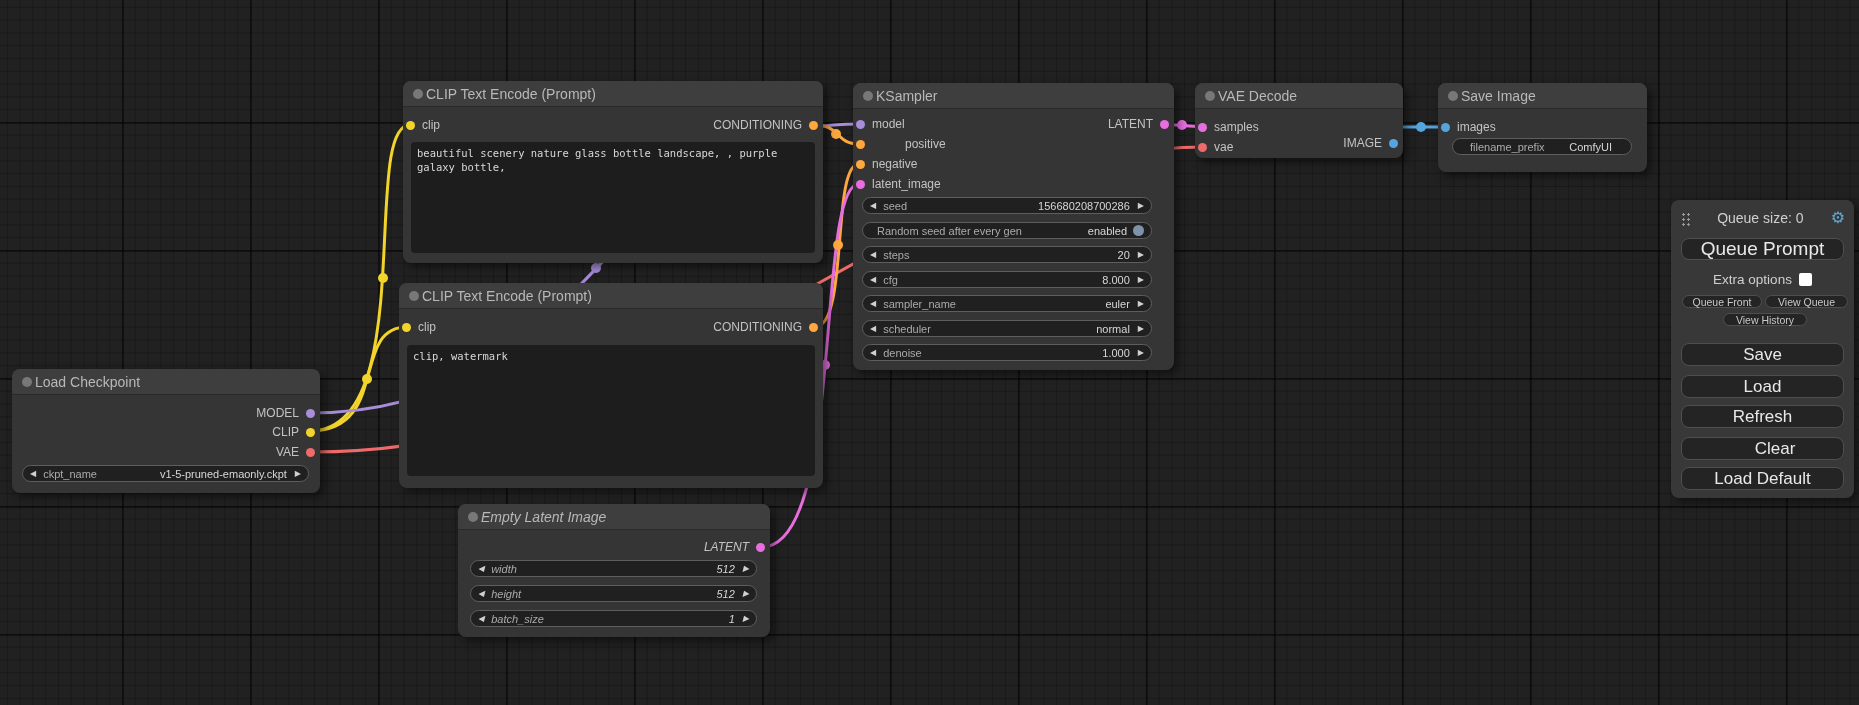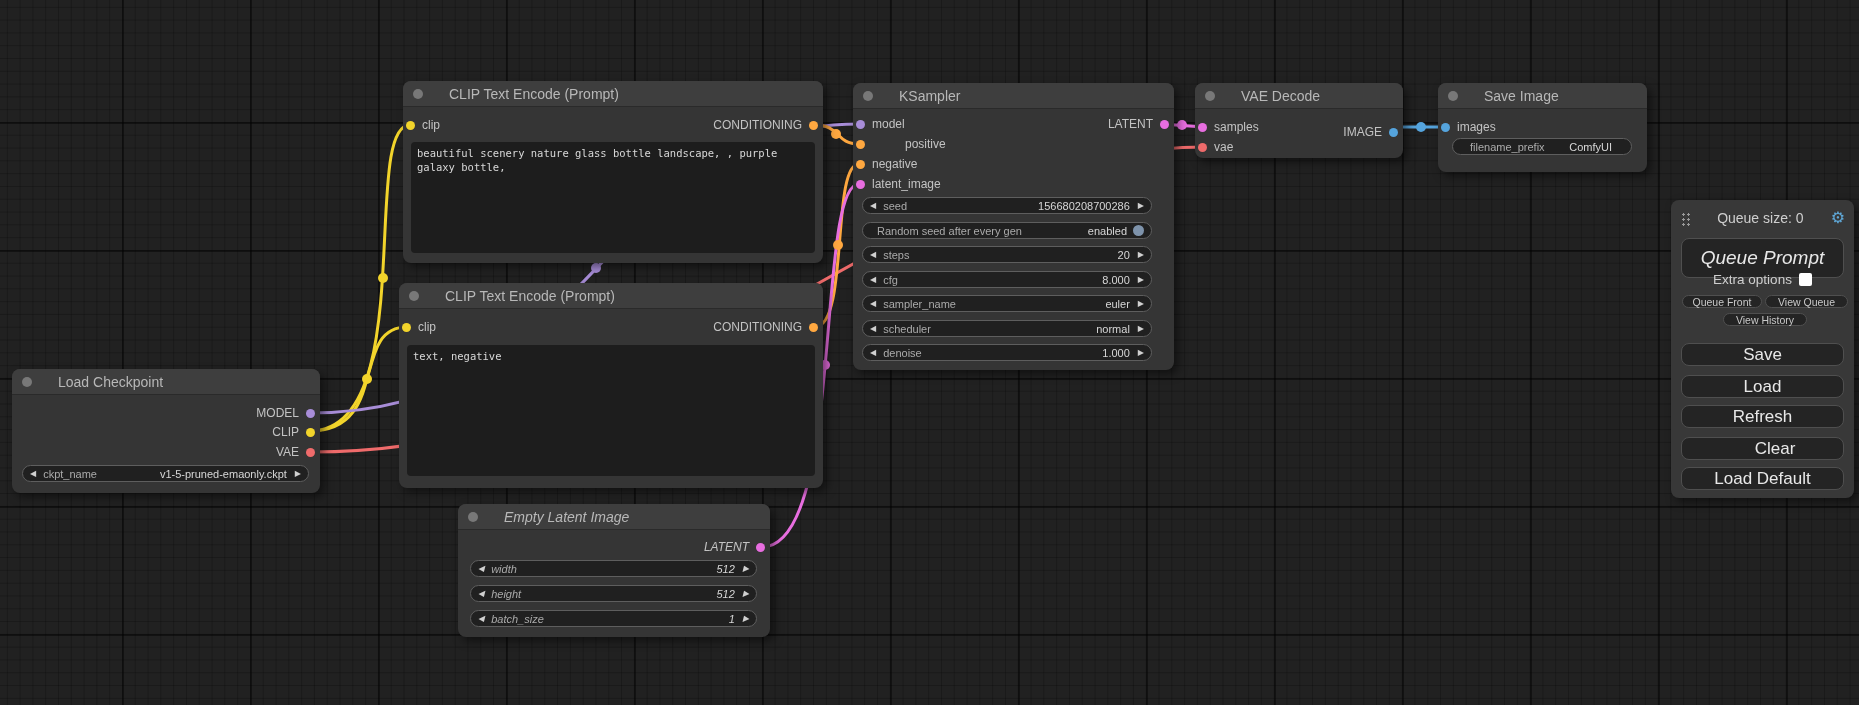--- a/index.html
+++ b/index.html
@@ -23,7 +23,7 @@
   .ntitle{
     position:absolute;top:0;left:0;right:0;height:26px;background:#3e3e3e;
     border-radius:8px 8px 0 0;border-bottom:1px solid #2a2a2a;
-    display:flex;align-items:center;gap:26px;padding:0 10px;box-sizing:border-box;
+    display:flex;align-items:center;gap:3px;padding:0 10px;box-sizing:border-box;
     color:#b8b8b8;font-size:14px;white-space:nowrap;
   }
   .tdot{width:10px;height:10px;border-radius:50%;background:#787878;flex:none;}

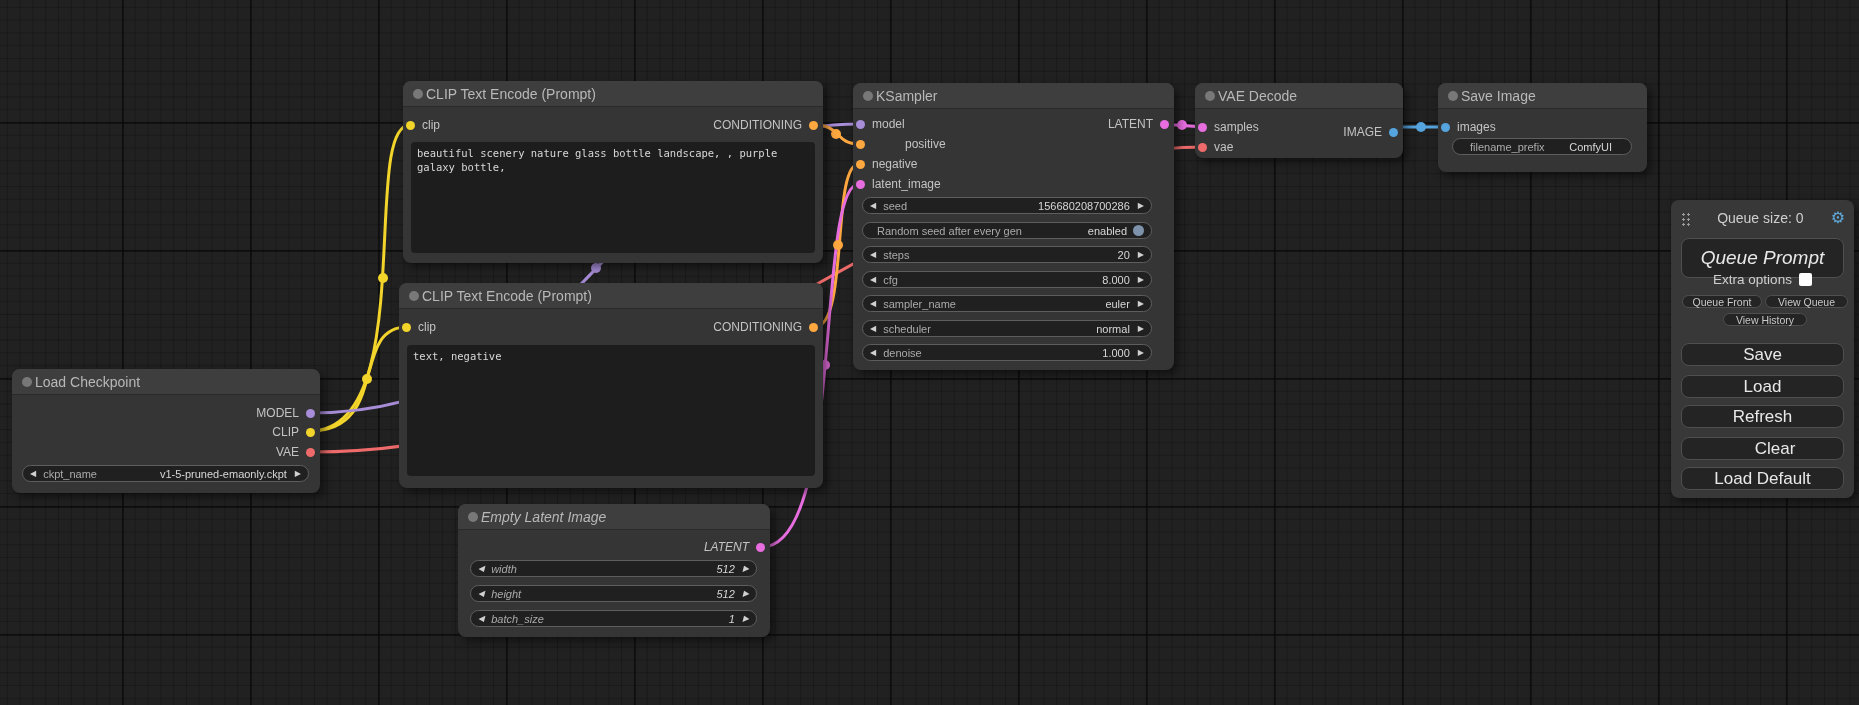--- a/index.html
+++ b/index.html
@@ -263,7 +263,7 @@
       <span class="dot" style="background-color: rgb(239, 107, 107);"></span>
       <span>vae</span>
     </div>
-    <div class="port out" style="top:49px;">
+    <div class="port out" style="top:60px;">
       <span>IMAGE</span>
       <span class="dot" style="background-color: rgb(85, 164, 221);"></span>
     </div>

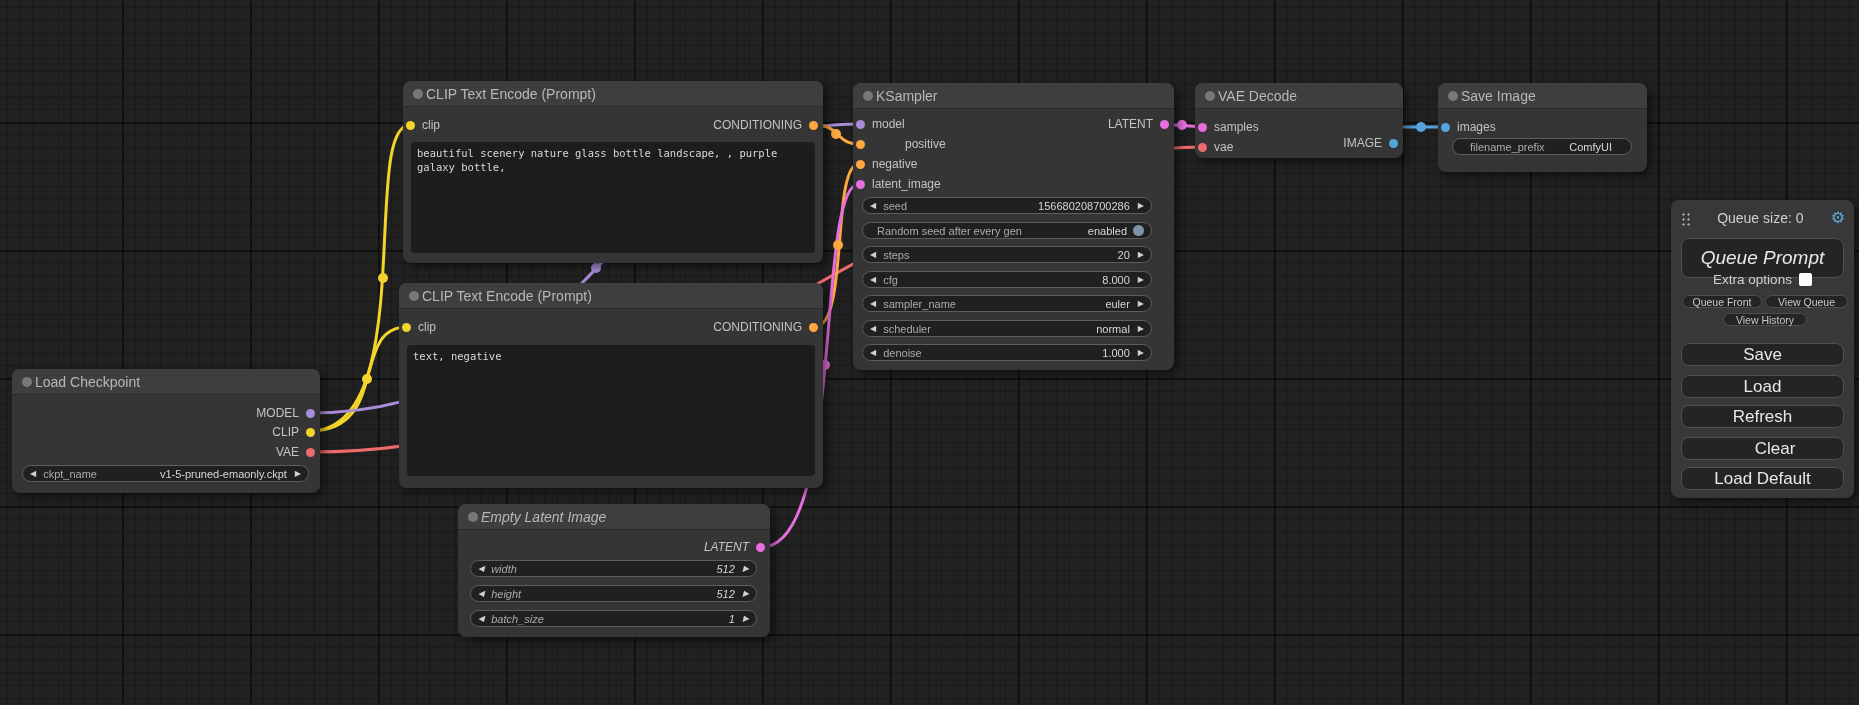--- a/index.html
+++ b/index.html
@@ -290,7 +290,7 @@
       <div class="queue-size">Queue size: 0</div>
       <div class="gear" style="color:#5fa8d8;">⚙</div>
     </div>
-    <div class="btn big" style="top:38px;height:40px;font-size:19px;font-style:italic;">Queue Prompt</div>
+    <div class="btn big" style="top:38px;height:22px;font-size:19px;">Queue Prompt</div>
     <div class="extra-row">
       <span>Extra options</span>
       <span class="checkbox"></span>

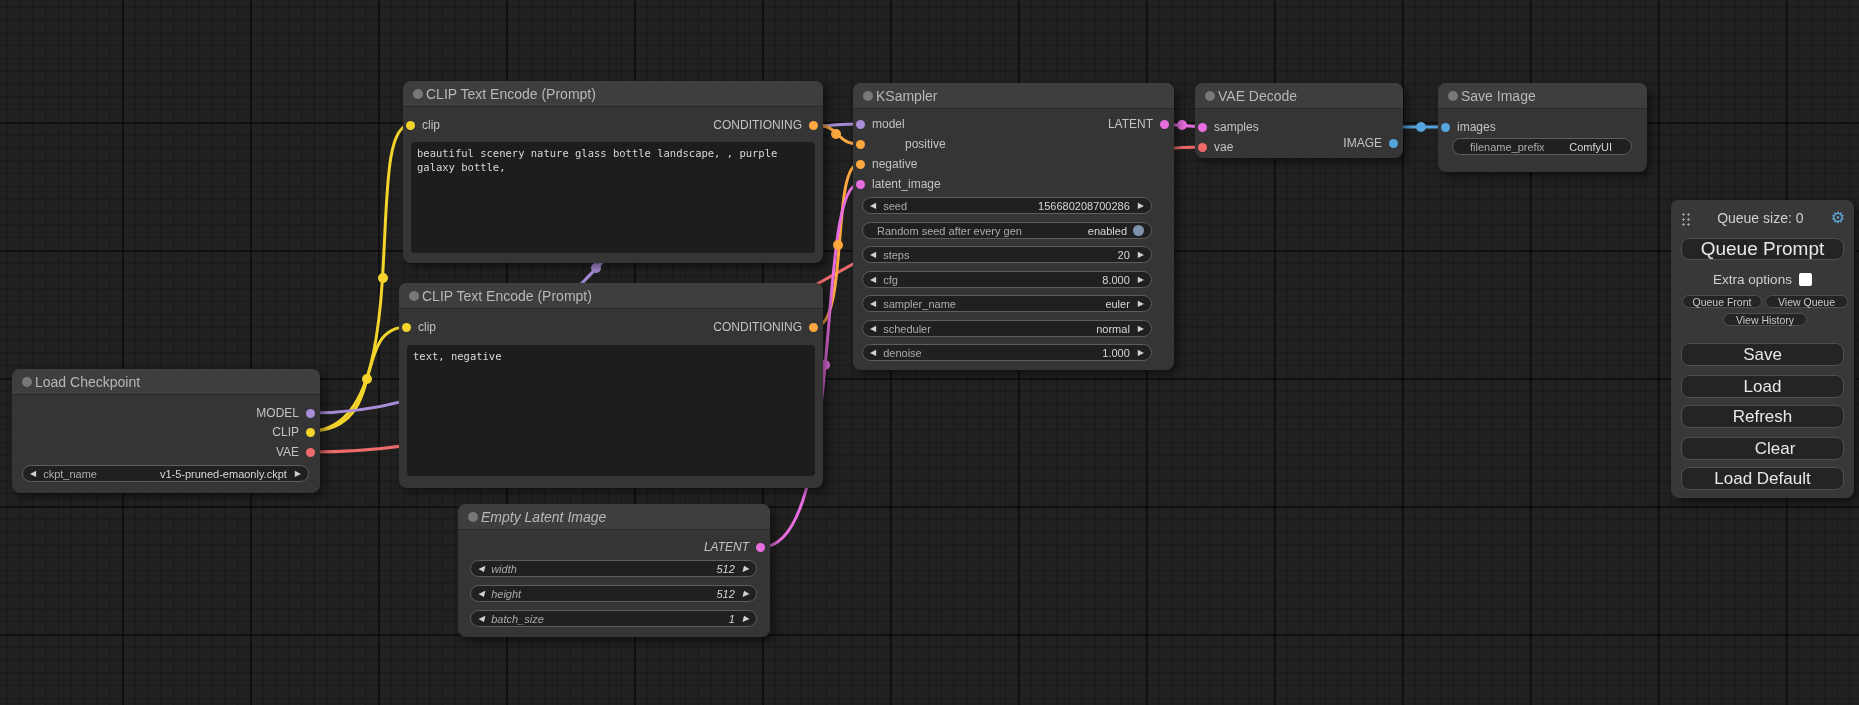--- a/index.html
+++ b/index.html
@@ -150,7 +150,7 @@
       <span>CONDITIONING</span>
       <span class="dot" style="background-color: rgb(255, 168, 64);"></span>
     </div>
-    <div class="tarea" style="left:8px;top:62px;width:408px;height:131px;">text, negative</div>
+    <div class="tarea" style="left:8px;top:62px;width:408px;height:131px;">clip, watermark</div>
   </div>
 
   <div class="node" style="left:458px;top:504px;width:312px;height:133px;font-style:italic;">

